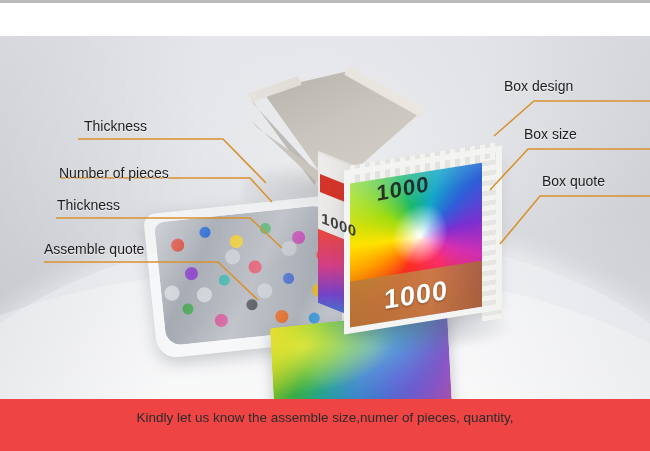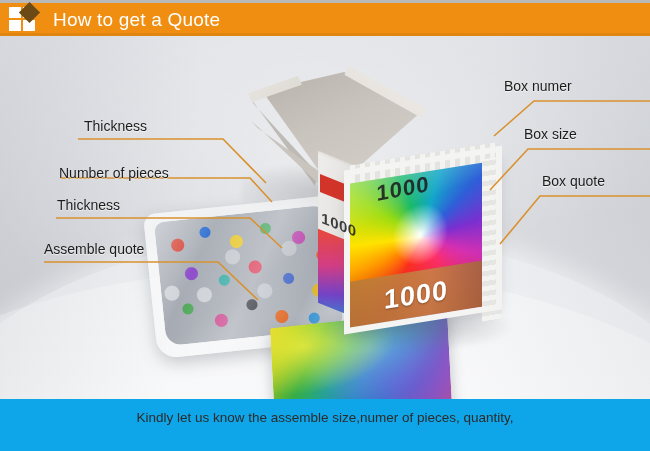--- a/index.html
+++ b/index.html
@@ -328,17 +328,6 @@
 
   <div class="top-strip"></div>
 
-  <div class="header">
-    <div class="header-shade"></div>
-    <div class="logo">
-      <div class="sq sq1"></div>
-      <div class="sq sq2"></div>
-      <div class="sq sq3"></div>
-      <div class="sq sq4"></div>
-      <div class="diamond"></div>
-    </div>
-    <div class="header-title">How to get a Quote</div>
-  </div>
 
   <div class="stage">
     <div class="wall-glow"></div>

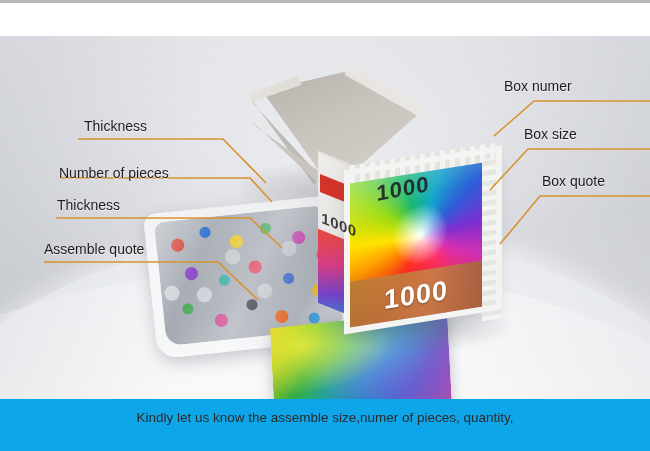--- a/index.html
+++ b/index.html
@@ -401,7 +401,7 @@
   </div>
 
   <div class="callout">
-    <div class="txt" style="left:504px; top:78px;">Box numer</div>
+    <div class="txt" style="left:504px; top:78px;">Box design</div>
   </div>
   <div class="callout">
     <div class="txt" style="left:524px; top:126px;">Box size</div>

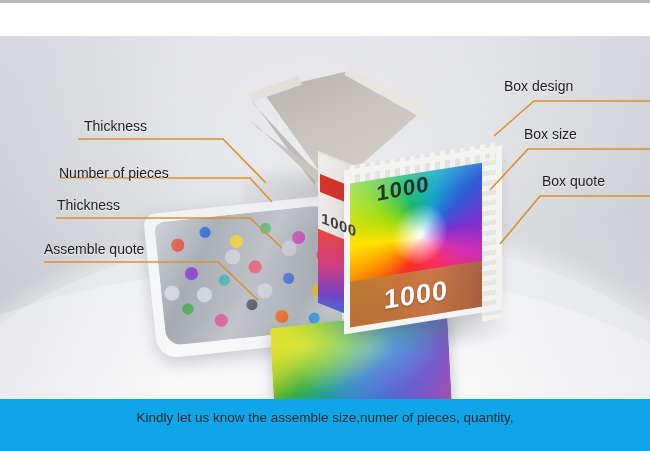--- a/index.html
+++ b/index.html
@@ -310,7 +310,7 @@
   
   .caption {
     position:absolute; left:0; top:399px; width:650px; height:52px;
-    background:#0ea5e9;
+    background:#ef4444;
     text-align:center;
     padding-top:8px;
   }

